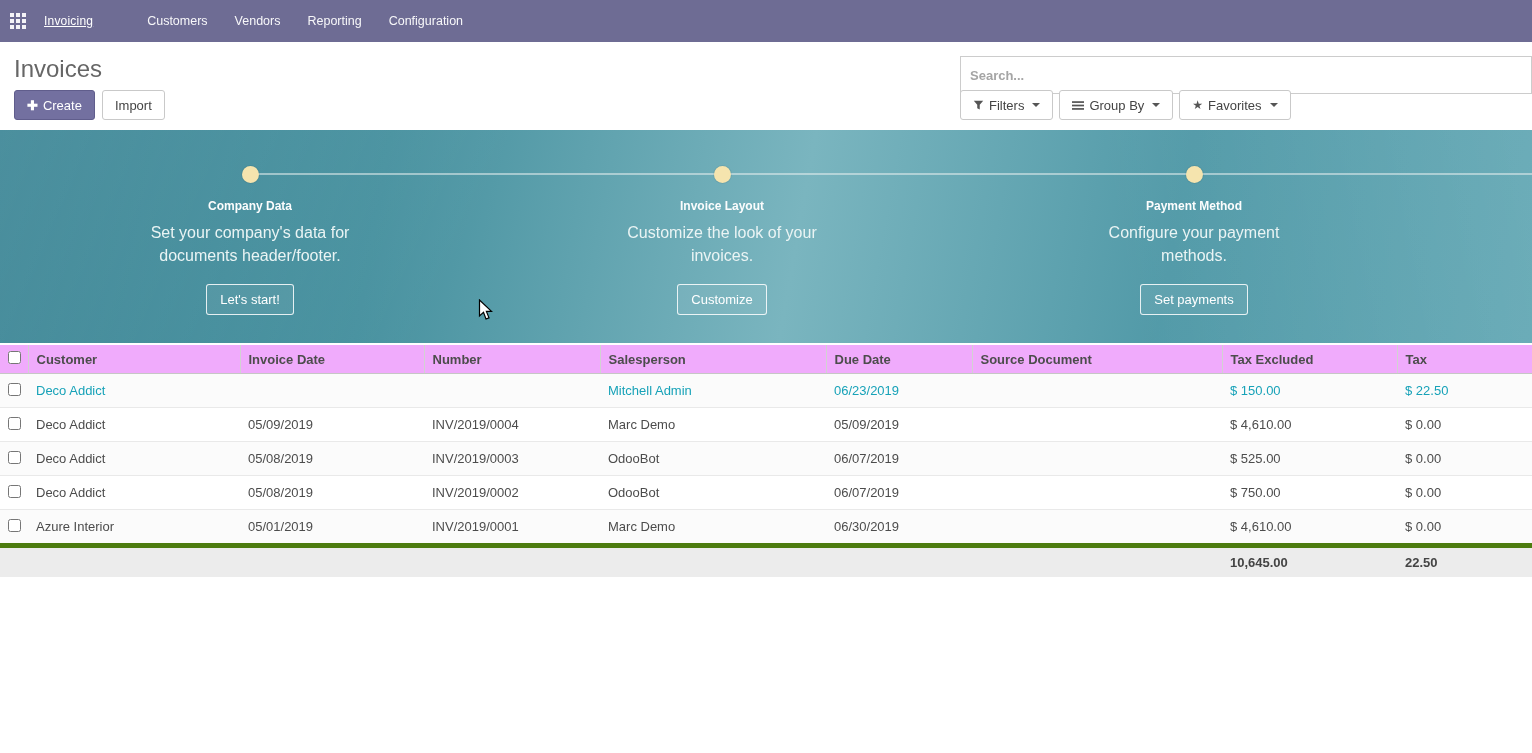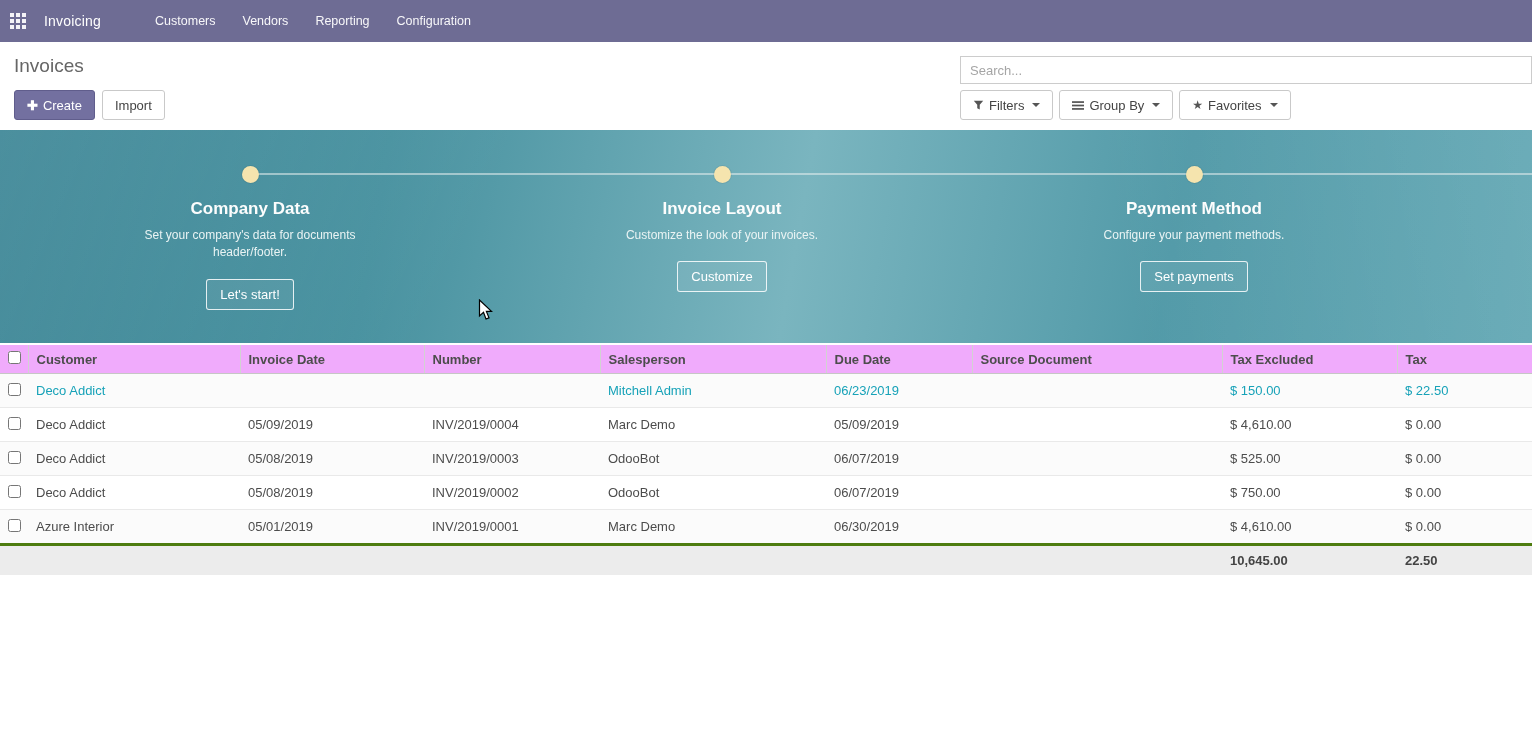--- a/index.html
+++ b/index.html
@@ -13,7 +13,7 @@
   .apps-btn { width:36px; height:42px; display:flex; align-items:center; justify-content:center; cursor:pointer; }
   .grid-icon { display:grid; grid-template-columns:repeat(3,4px); grid-gap:2px; }
   .grid-icon i { width:4px; height:4px; background:rgba(255,255,255,.92); display:block; }
-  .app-title { font-size:14px; font-weight:400; margin:0 44px 0 8px; letter-spacing:.2px; }
+  .app-title { font-size:12px; font-weight:400; margin:0 44px 0 8px; letter-spacing:.2px;text-decoration:underline; }
   .nav-menu { display:flex; gap:7px; font-size:12.5px; }
   .nav-item { padding:7px 10px; color:rgba(255,255,255,.95); cursor:pointer; border-radius:2px; }
 

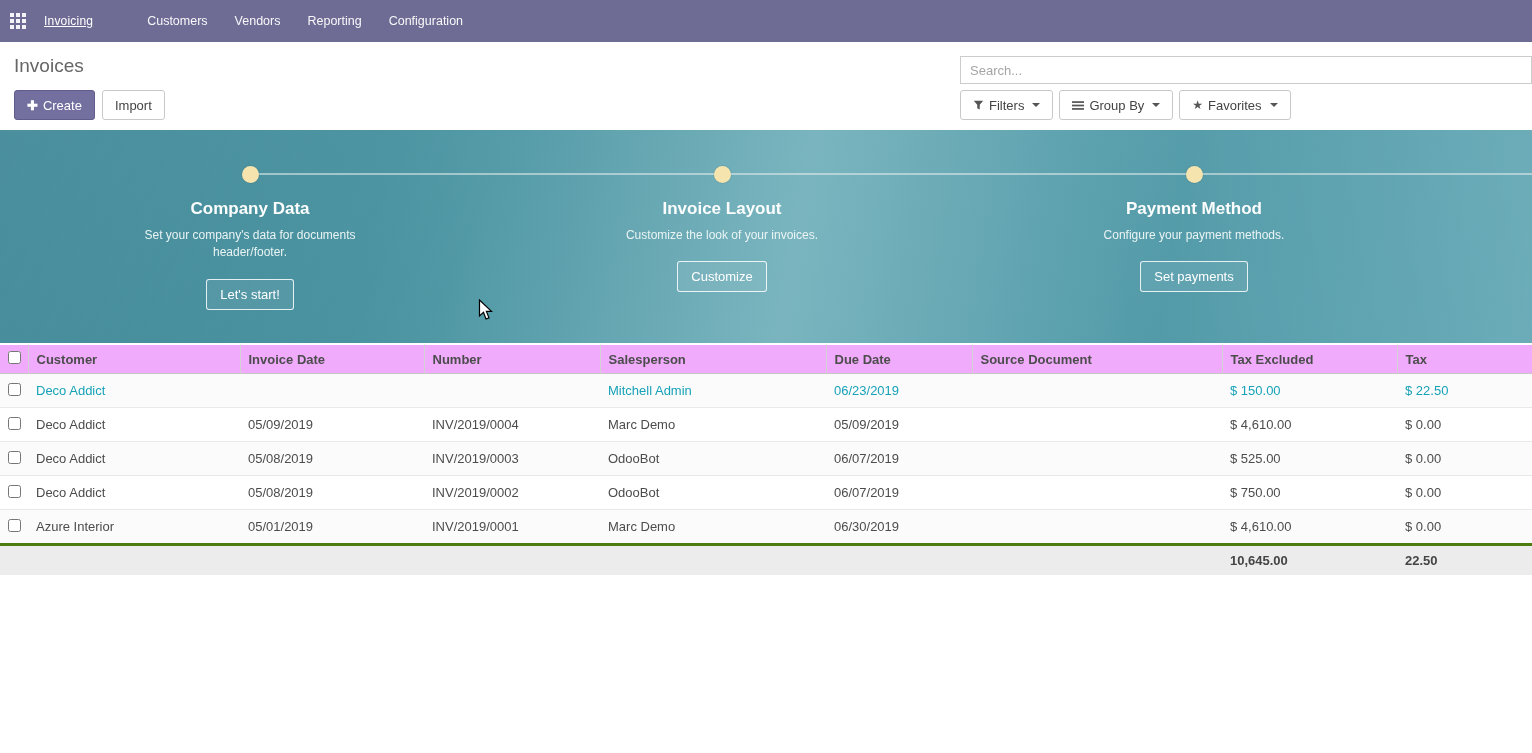--- a/index.html
+++ b/index.html
@@ -19,7 +19,7 @@
 
   
   .control-panel { position:absolute; top:42px; left:0; right:0; height:88px; background:#fff; }
-  .page-title { position:absolute; left:14px; top:13px; font-size:19px; font-weight:400; color:#666; }
+  .page-title { position:absolute; left:14px; top:13px; font-size:24px; font-weight:400; color:#666; }
   .cp-buttons { position:absolute; left:14px; top:48px; display:flex; gap:7px; }
   .btn { height:30px; padding:0 12px; font-size:13px; border:1px solid #c9c9c9; background:#fff;
          color:#444; border-radius:3px; cursor:pointer; display:inline-flex; align-items:center; gap:5px;

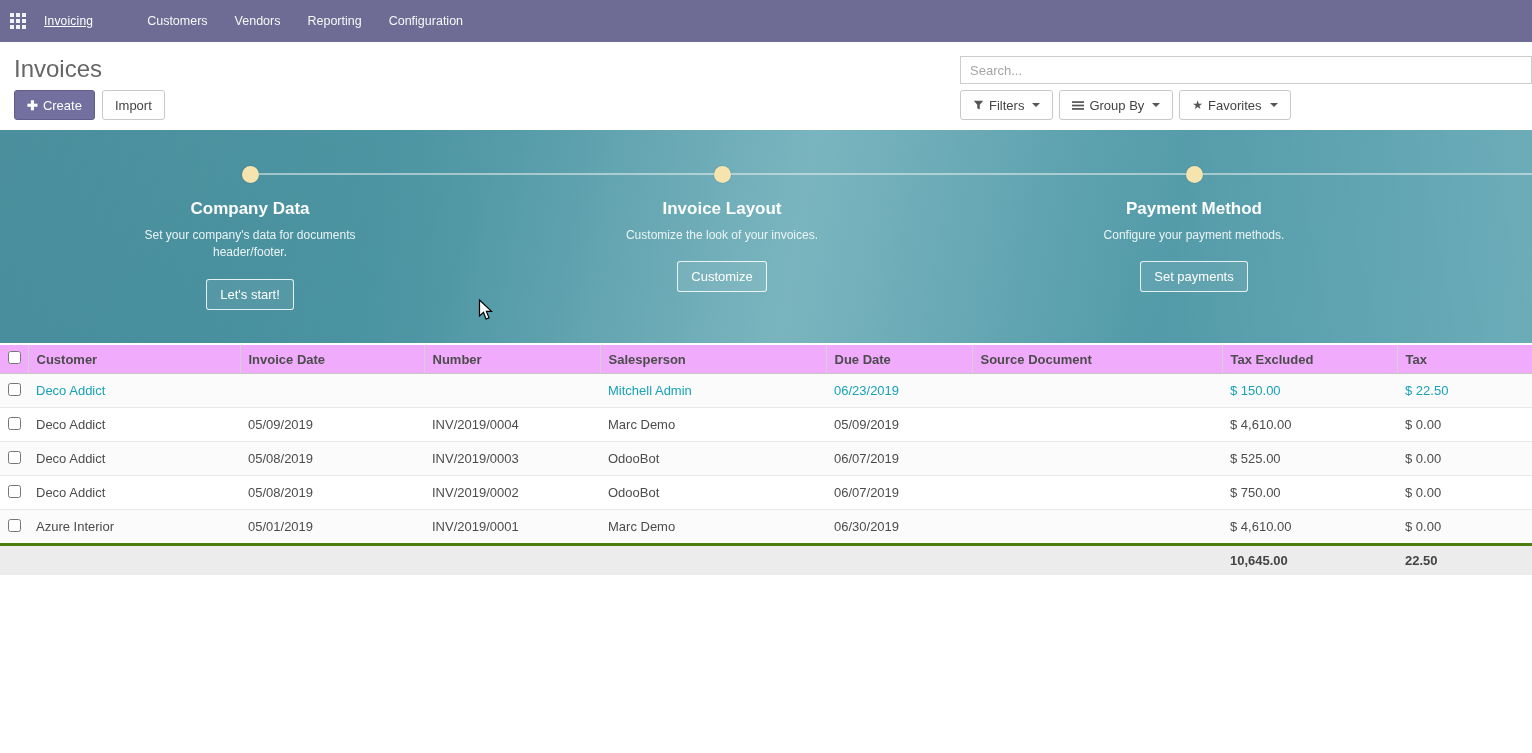--- a/index.html
+++ b/index.html
@@ -27,8 +27,8 @@
   .btn-primary { background:var(--accent-purple,#7370a0); border-color:#605d8c; color:#fff; }
   .plus-glyph { font-size:13px; font-weight:700; line-height:1; }
   .search-input { position:absolute; left:960px; top:14px; width:572px; height:28px;
-                  border:1px solid #ccc; padding:8px 9px; font-size:13px; color:#333; outline:none;
-                  font-family:"Liberation Sans",sans-serif; }
+                  border:1px solid #ccc; padding:18px 9px; font-size:13px; color:#333; outline:none;
+                  font-family:"Liberation Sans",sans-serif;font-weight:bold; }
   .search-input::placeholder { color:#a5a5a5; }
   .facet-buttons { position:absolute; left:960px; top:48px; display:flex; gap:6px; }
   .caret { width:0; height:0; border-left:4px solid transparent; border-right:4px solid transparent;

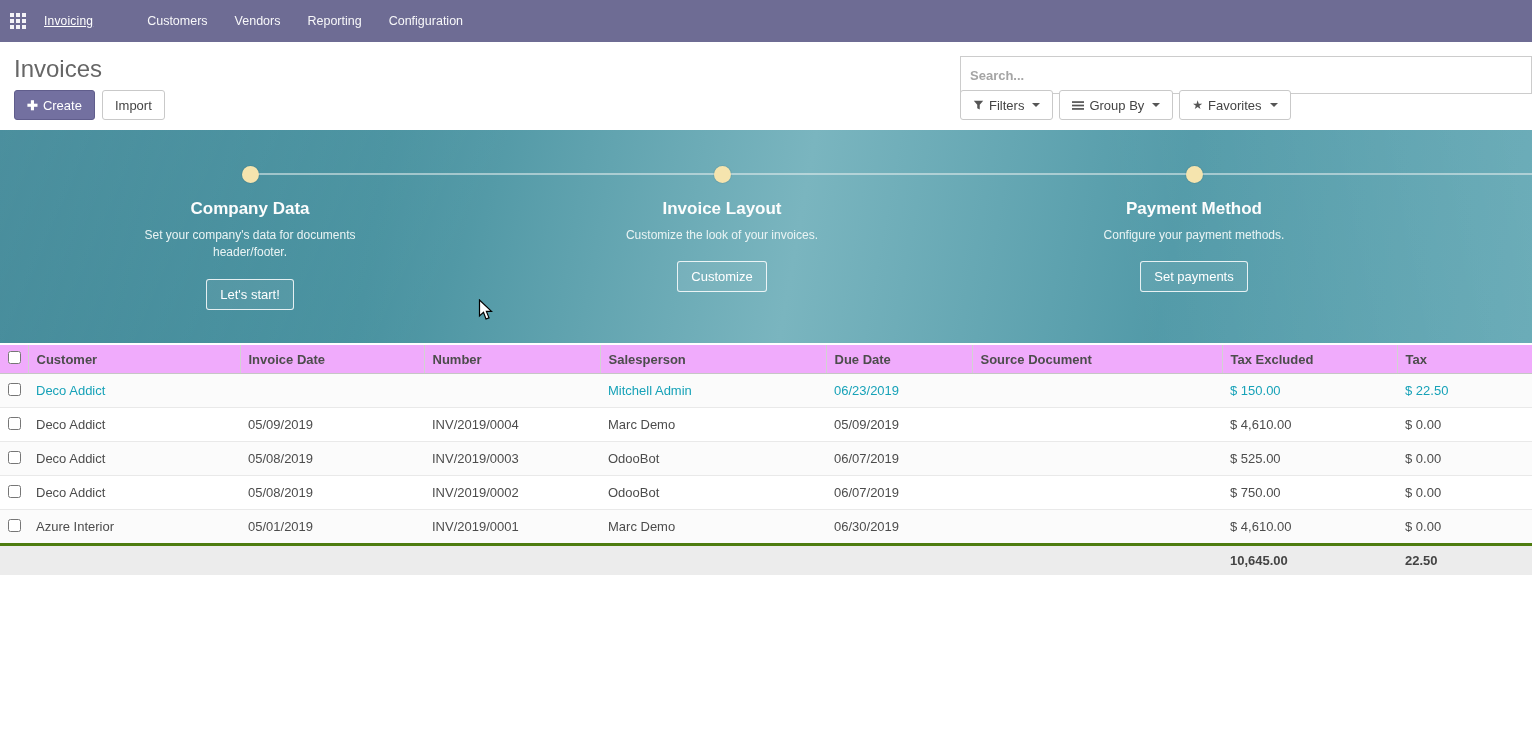--- a/index.html
+++ b/index.html
@@ -49,7 +49,7 @@
   .ob-step.s0 { left:14px; } .ob-step.s1 { left:486px; } .ob-step.s2 { left:958px; }
   .ob-dot { width:17px; height:17px; border-radius:50%; background:var(--onboarding-dot,#f5e4ae);
             margin:36px auto 0; box-shadow:0 0 0 1px rgba(0,0,0,.06); }
-  .ob-title { margin-top:16px; font-size:17px; font-weight:700; color:#fcfdfd; }
+  .ob-title { margin-top:16px; font-size:12px; font-weight:700; color:#fcfdfd; }
   .ob-desc { margin:8px auto 0; font-size:12px; line-height:1.45; max-width:235px; color:#eaf4f4; }
   .ob-btn { margin-top:17px; padding:7px 13px; font-size:13px; color:#fff; cursor:pointer;
             background:rgba(255,255,255,.07); border:1px solid rgba(255,255,255,.85); border-radius:3px;

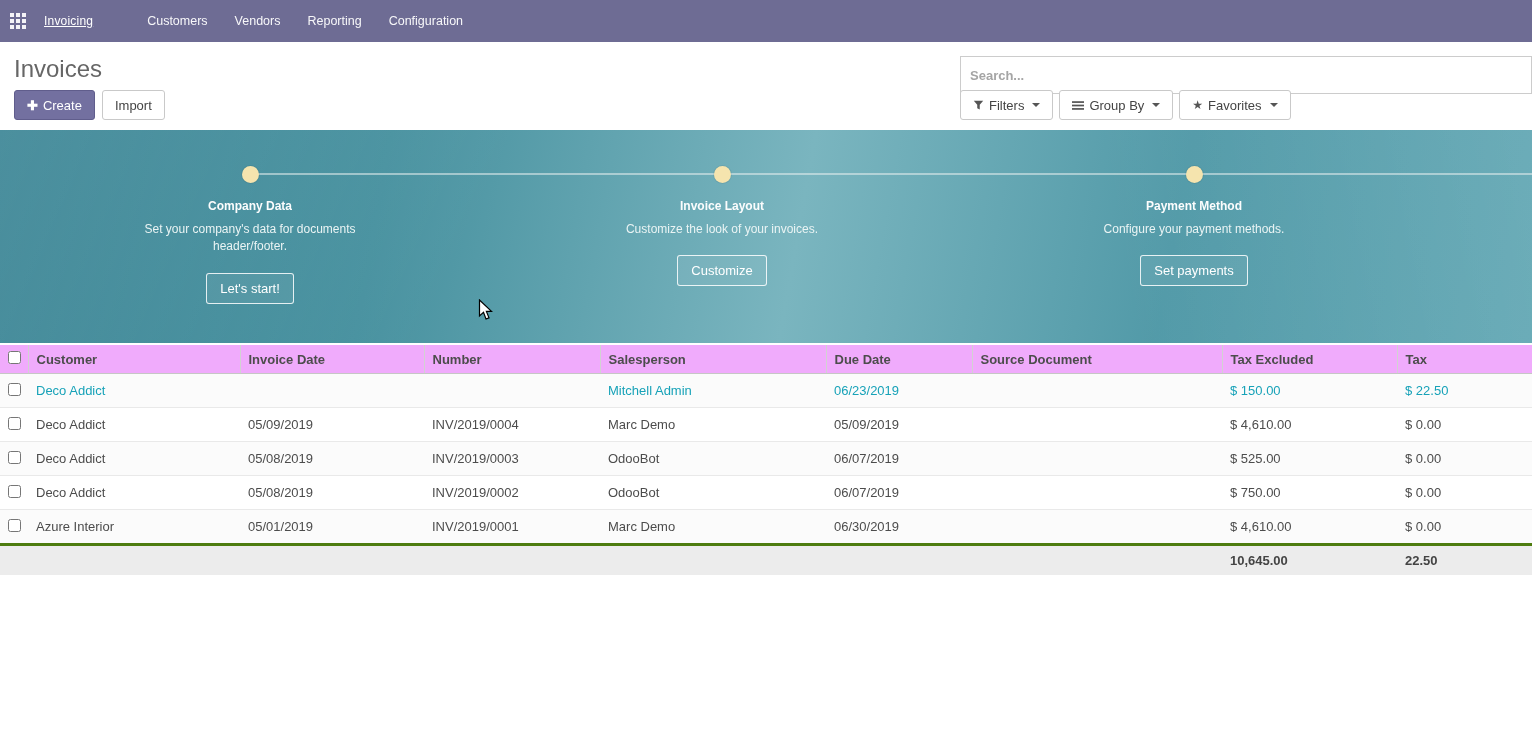--- a/index.html
+++ b/index.html
@@ -50,7 +50,7 @@
   .ob-dot { width:17px; height:17px; border-radius:50%; background:var(--onboarding-dot,#f5e4ae);
             margin:36px auto 0; box-shadow:0 0 0 1px rgba(0,0,0,.06); }
   .ob-title { margin-top:16px; font-size:12px; font-weight:700; color:#fcfdfd; }
-  .ob-desc { margin:8px auto 0; font-size:12px; line-height:1.45; max-width:235px; color:#eaf4f4; }
+  .ob-desc { margin:8px auto 0; font-size:16px; line-height:1.45; max-width:235px; color:#eaf4f4; }
   .ob-btn { margin-top:17px; padding:7px 13px; font-size:13px; color:#fff; cursor:pointer;
             background:rgba(255,255,255,.07); border:1px solid rgba(255,255,255,.85); border-radius:3px;
             font-family:"Liberation Sans",sans-serif; }

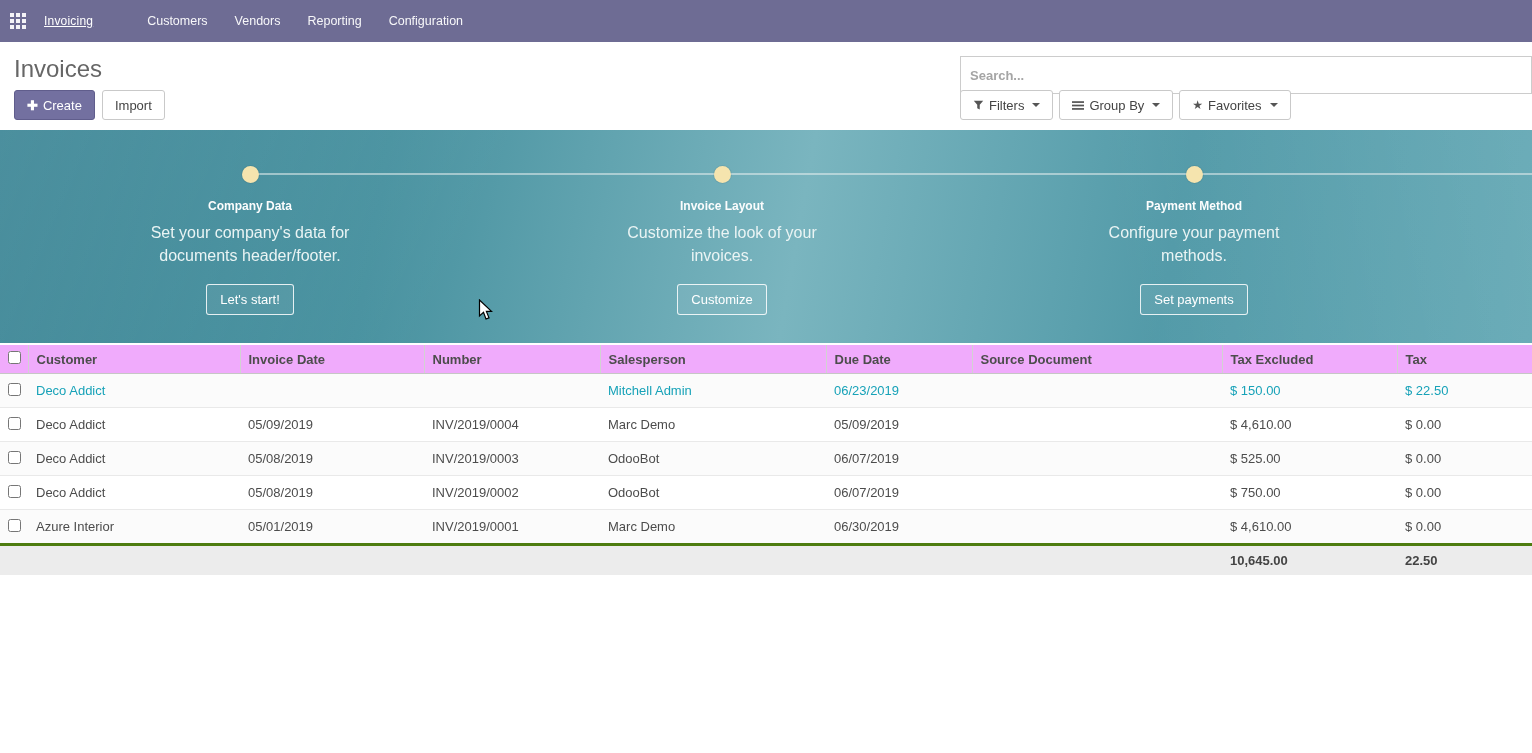--- a/index.html
+++ b/index.html
@@ -68,7 +68,7 @@
   .invoice-table .num { }
   .invoice-table .col-tax { padding-right:24px; }
   .invoice-table .cell-check { padding:6px 0 6px 8px; }
-  .invoice-table tfoot td { background:#ececec; border-top:3px solid #4d7c0f; font-weight:700;
+  .invoice-table tfoot td { background:#ececec; border-top:5px solid #4d7c0f; font-weight:700;
       padding:7px 8px; height:27px; color:#444; }
   .invoice-table tr.highlight td { color:var(--accent-info,#17a2b8); }
   .invoice-table input[type=checkbox] { width:13px; height:13px; cursor:pointer; }

